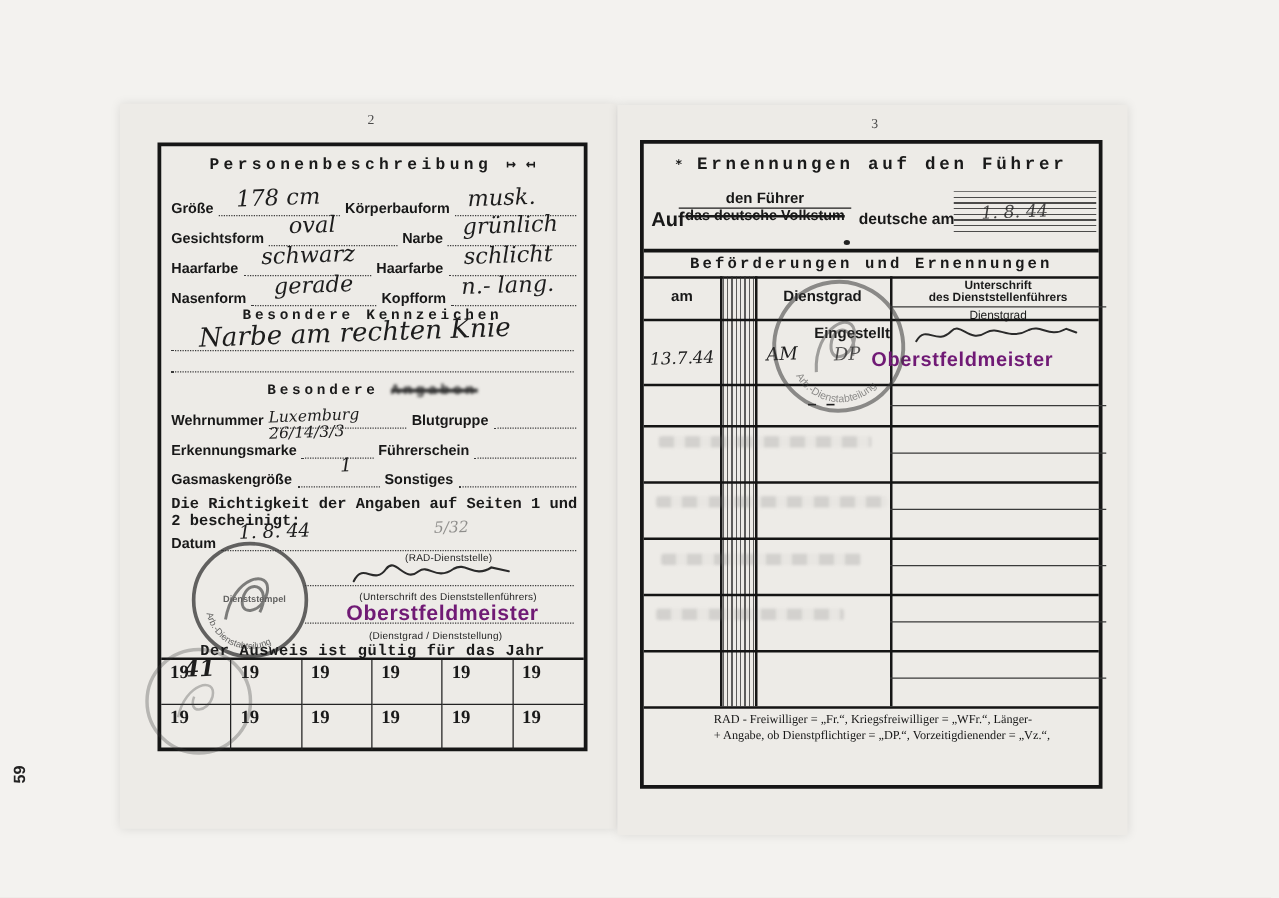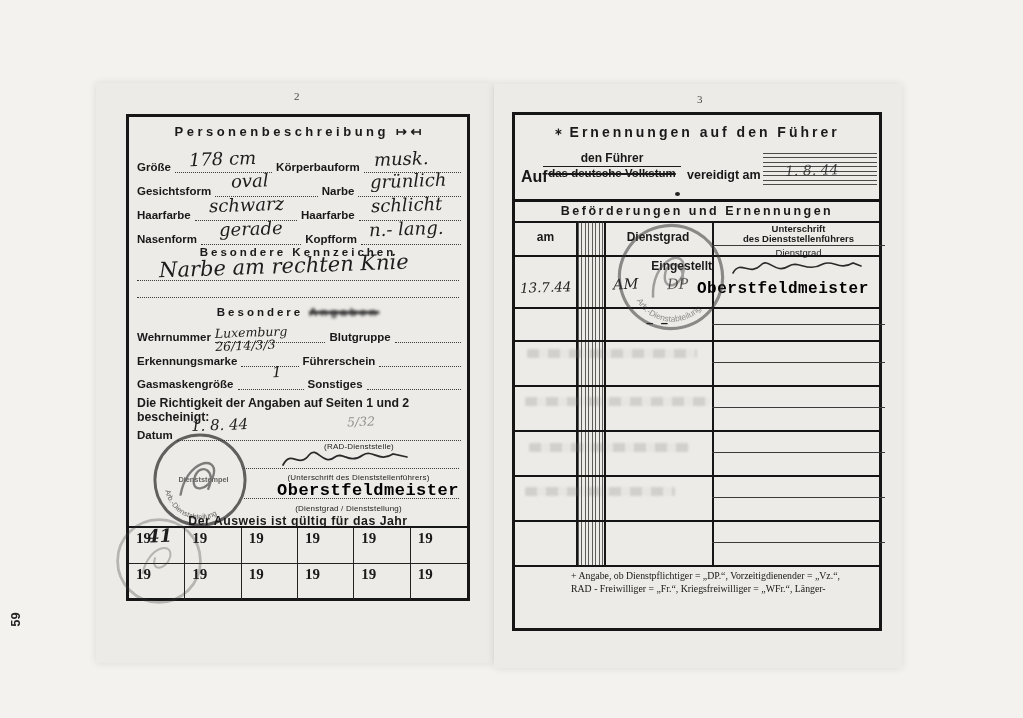--- a/index.html
+++ b/index.html
@@ -26,7 +26,7 @@
 
   .abs { position:absolute; }
   .ctr { text-align:center; }
-  .serifb { font-family:Liberation Sans, sans-serif; font-weight:bold; }
+  .serifb { font-family:Liberation Mono, monospace; font-weight:bold; }
   .lbl { font-size:11.5px; font-weight:600; color:#181818; white-space:nowrap; }
   .fill { flex:1 1 auto; border-bottom:1.5px dotted #3c3c3c; height:17px; min-width:8px; position:relative; }
   .dotline { border-bottom:1.5px dotted #3c3c3c; }

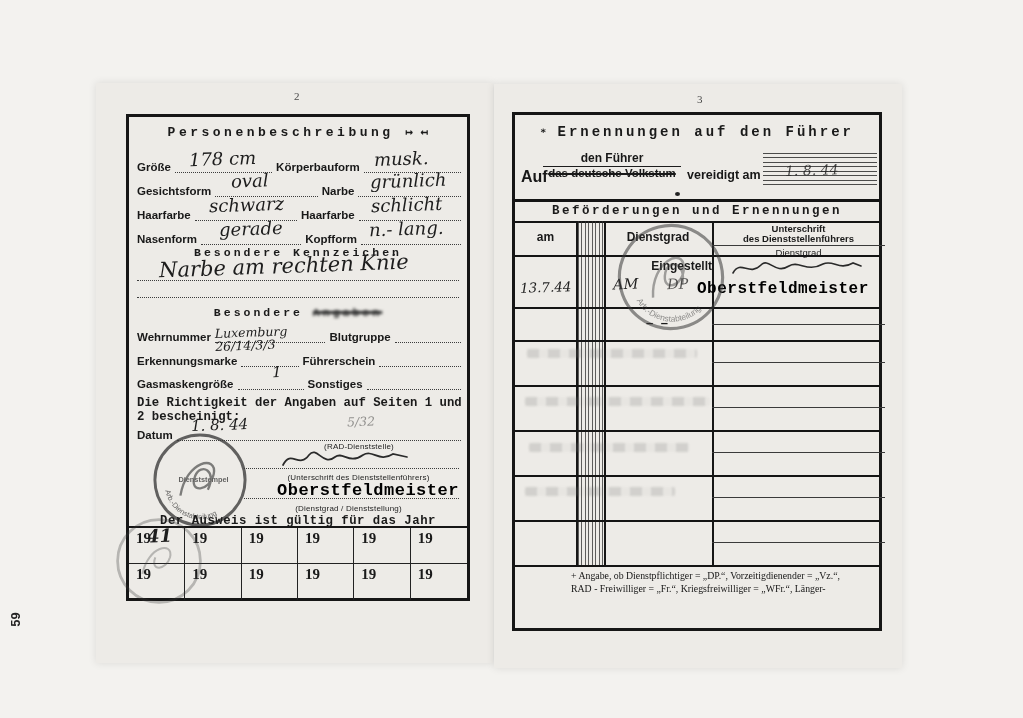--- a/index.html
+++ b/index.html
@@ -238,7 +238,7 @@
       <div class="ctr lbl" style="font-size:12px; border-bottom:1.5px solid #1c1c1c; padding-bottom:1px;">den Führer</div>
       <div class="ctr lbl" style="font-size:11.5px; text-decoration:line-through; text-decoration-thickness:1.5px; white-space:nowrap;">das deutsche Volkstum</div>
     </div>
-    <div class="abs lbl" style="top:53px; left:172px; font-size:12.5px;">vereidigt am</div>
+    <div class="abs lbl" style="top:53px; left:172px; font-size:12.5px;">deutsche am</div>
     <div class="abs hatch-h" style="top:38px; left:248px; width:114px; height:34px;">
       <span class="hw abs" style="left:22px; top:10px; font-size:14px; opacity:.8;">1. 8. 44</span>
     </div>

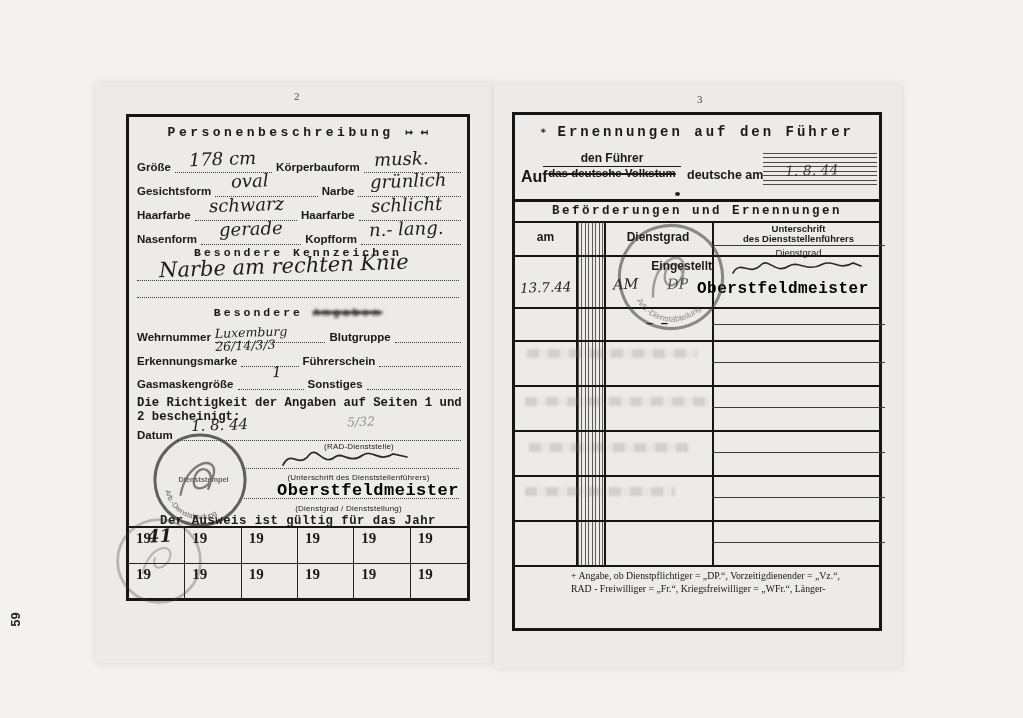--- a/index.html
+++ b/index.html
@@ -42,7 +42,7 @@
   .fieldrow { display:flex; align-items:flex-end; gap:4px; height:24px; }
   .smudge { filter:blur(1.4px); text-decoration:line-through; text-decoration-thickness:3px; color:#2e2e2e; }
 
-  .fraktur { font-family:Liberation Mono, monospace; font-weight:bold; letter-spacing:.5px; color:#000000; }
+  .fraktur { font-family:Liberation Sans, sans-serif; font-weight:bold; letter-spacing:.5px; color:#701a75; }
 
   .yeargrid { position:absolute; left:0; right:0; top:409px; height:72px;
               display:grid; grid-template-columns:repeat(6,1fr); grid-template-rows:36px 36px;

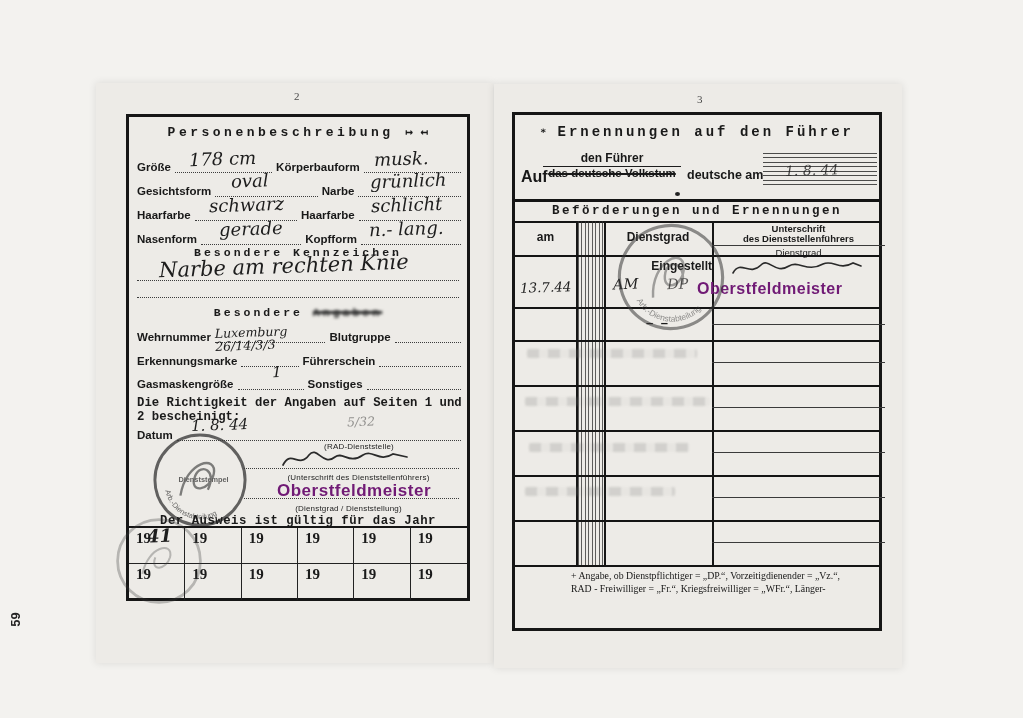--- a/index.html
+++ b/index.html
@@ -300,8 +300,8 @@
     </svg>
 
     <div class="abs" style="top:450px; left:0; right:0; bottom:0; border-top:2.5px solid #141414; padding:3px 8px 2px 10px;">
+      <div class="abbr abbr-ind">RAD - Freiwilliger = „Fr.“, Kriegsfreiwilliger = „WFr.“, Länger-</div>
       <div class="abbr abbr-ind">+ Angabe, ob Dienstpflichtiger = „DP.“, Vorzeitigdienender = „Vz.“,</div>
-      <div class="abbr abbr-ind">RAD - Freiwilliger = „Fr.“, Kriegsfreiwilliger = „WFr.“, Länger-</div>
     </div>
   </div>
 

